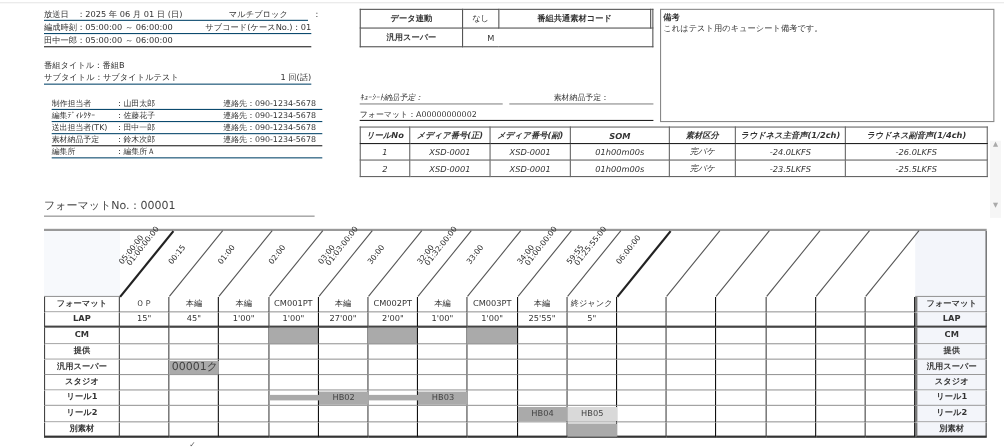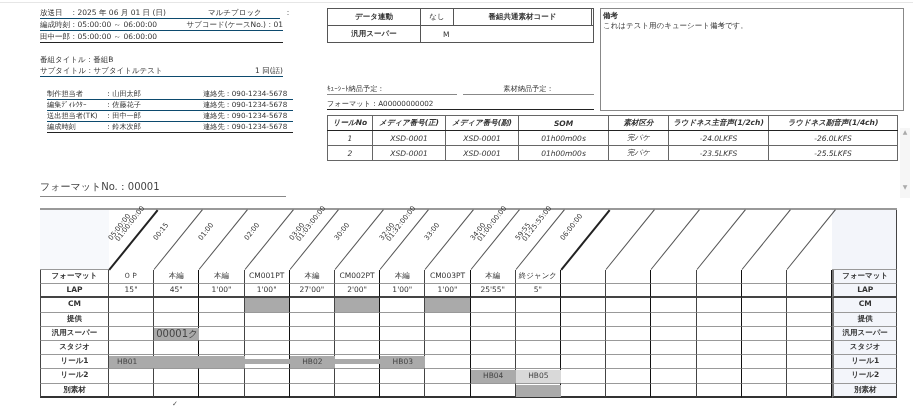--- a/index.html
+++ b/index.html
@@ -86,7 +86,7 @@
 </tbody>
   </table>
 
-<div class="abs small" style="left:327px;top:84px;width:130px;border-bottom:1px solid #888;">ｷｭｰｼｰﾄ納品予定：</div>
+<div class="abs small" style="left:327px;top:84px;width:130px;border-bottom:1px solid #888;font-style:italic;">ｷｭｰｼｰﾄ納品予定：</div>
 <div class="abs small" style="left:463px;top:84px;width:131px;border-bottom:1px solid #888;text-align:center;">素材納品予定：</div>
 <div class="abs small" style="left:327px;top:99px;width:267px;border-bottom:1px solid #222;">フォーマット：A00000000002</div>
 

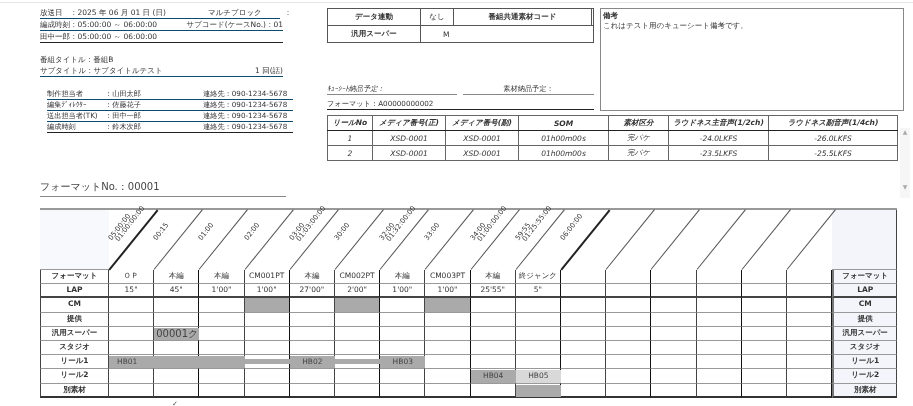--- a/index.html
+++ b/index.html
@@ -63,7 +63,7 @@
       <span>連絡先：090-1234-5678</span>
     </div>
   <div class="row small thick" style="position:relative;width:246px;">
-      <span style="width:58px">編成時刻</span>
+      <span style="width:58px">素材納品予定</span>
       <span style="width:98px">：鈴木次郎</span>
       <span>連絡先：090-1234-5678</span>
     </div>

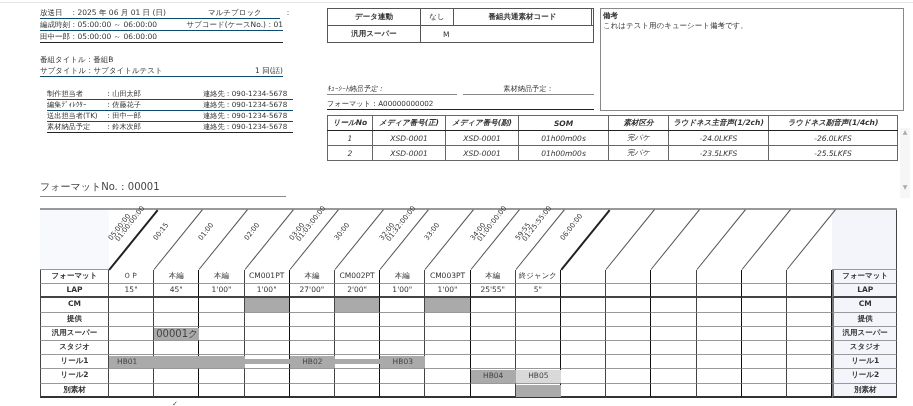--- a/index.html
+++ b/index.html
@@ -66,6 +66,10 @@
       <span style="width:58px">素材納品予定</span>
       <span style="width:98px">：鈴木次郎</span>
       <span>連絡先：090-1234-5678</span>
+    </div>
+  <div class="row small" style="position:relative;width:246px;">
+      <span style="width:58px">編集所</span>
+      <span style="width:98px">：編集所Ａ</span>
     </div>
 </div>
 

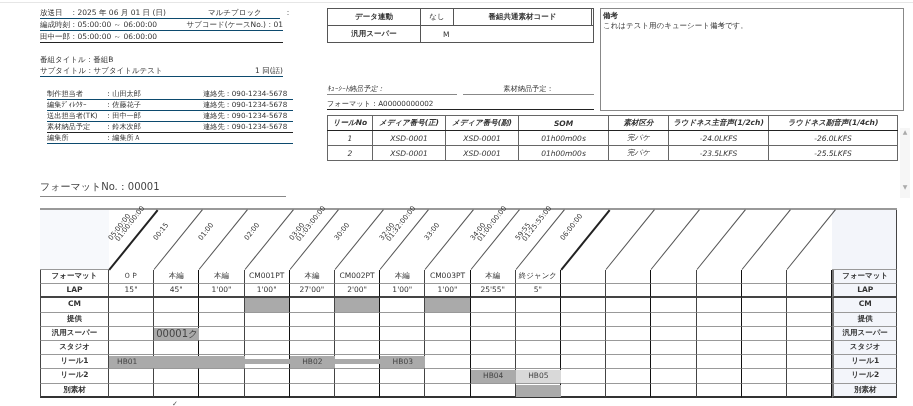--- a/index.html
+++ b/index.html
@@ -334,7 +334,6 @@
     <div class="cell" style="left:701.8000000000001px;top:173.6px;width:45.2px;height:14.2px;border-bottom:2px solid #333;"></div>
     <div class="cell" style="left:747px;top:173.6px;width:45.2px;height:14.2px;border-bottom:2px solid #333;border-right:1px solid #111;"></div>
     <div class="cell gray" style="left:114.2px;top:117.8px;width:45.2px;height:12.2px;border:none;text-align:right;padding-left:8px;color:#444;font-size:10px;padding-left:2px;">00001クロ</div>
-    <div class="cell gray" style="left:69px;top:146.2px;width:135.60000000000002px;height:12.2px;border:none;text-align:left;padding-left:8px;color:#444;">HB01</div>
     <div class="cell gray" style="left:204.60000000000002px;top:149.2px;width:45.2px;height:5px;border:none;"></div>
     <div class="cell gray" style="left:249.8px;top:146.2px;width:45.19999999999999px;height:12.2px;border:none;text-align:left;padding-left:8px;color:#444;text-align:center;padding:0;">HB02</div>
     <div class="cell gray" style="left:295px;top:149.2px;width:45.2px;height:5px;border:none;"></div>

